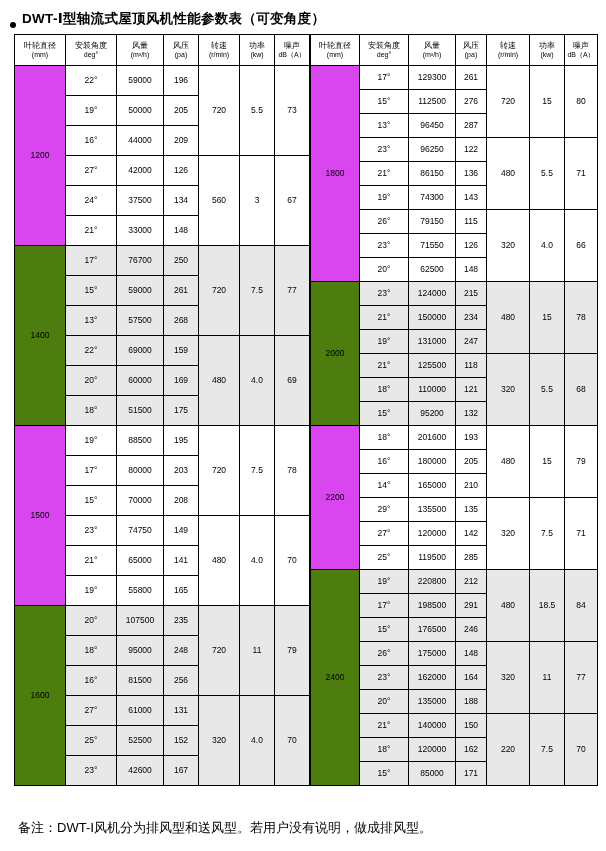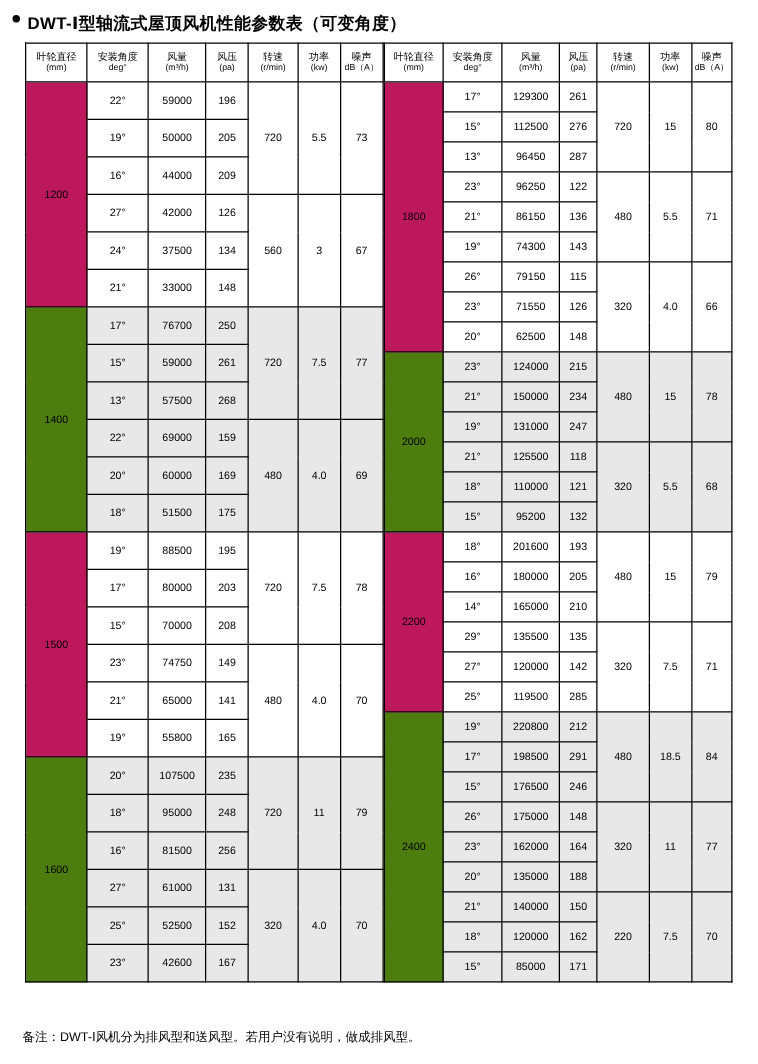--- a/index.html
+++ b/index.html
@@ -24,7 +24,7 @@
   }
   .title-row {
     display: flex;
-    align-items: flex-start;
+    align-items: flex-end;
     padding: 10px 0 6px 10px;
   }
   .title-bullet {

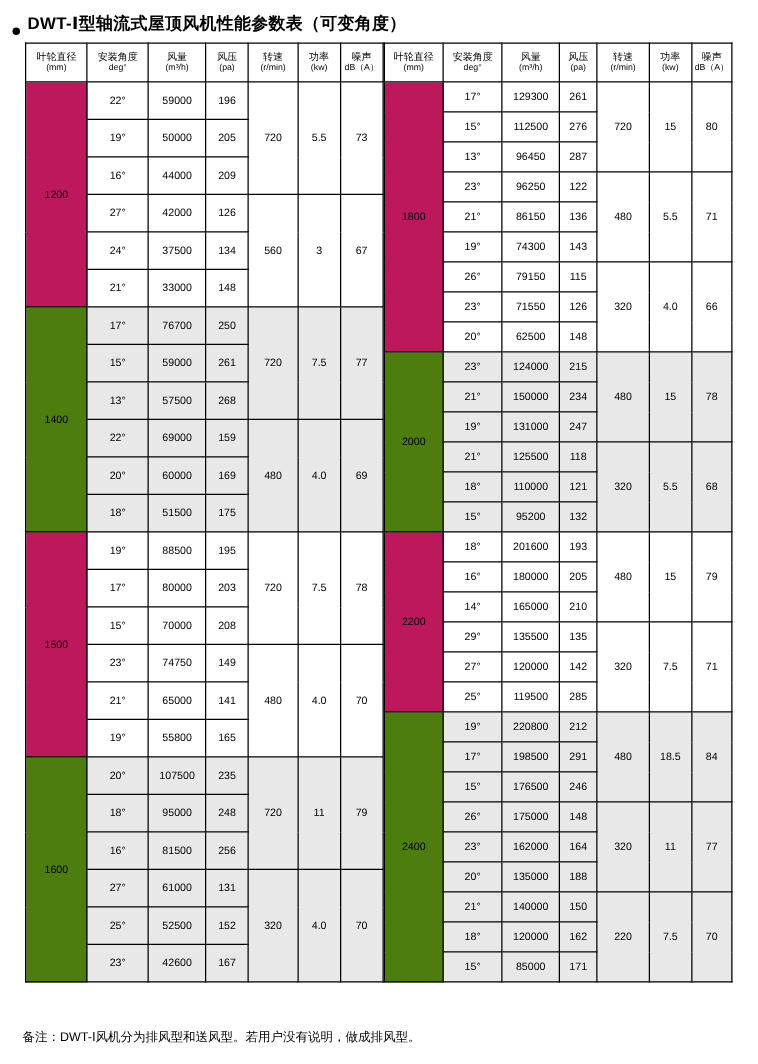--- a/index.html
+++ b/index.html
@@ -44,7 +44,7 @@
   .tables-wrap {
     display: flex;
     justify-content: flex-end;
-    padding: 0 20px;
+    padding: 0 8px;
     box-sizing: border-box;
   }
   table.perf {

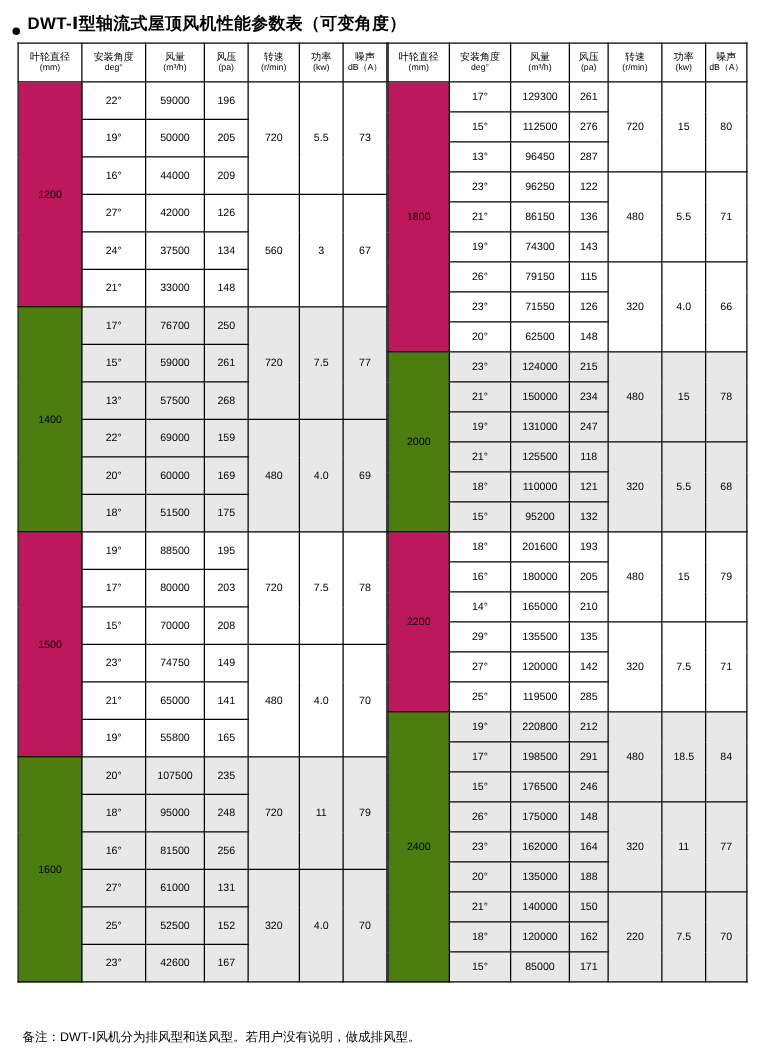--- a/index.html
+++ b/index.html
@@ -77,7 +77,7 @@
     background: #4d7c0f;
   }
   .group-cell.plain {
-    background: #be185d;
+    background: #d946ef;
   }
   .note {
     position: absolute;

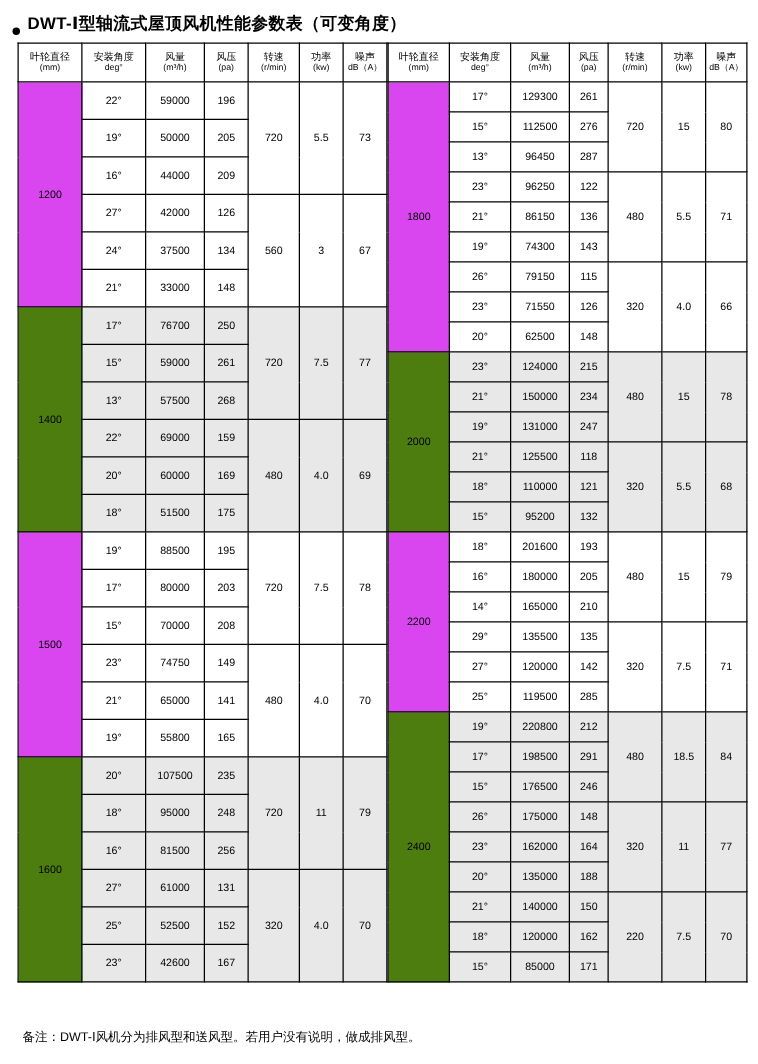--- a/index.html
+++ b/index.html
@@ -83,7 +83,7 @@
     position: absolute;
     left: 18px;
     bottom: 14px;
-    font-size: 10px;
+    font-size: 13px;
     color: #000;
   }
   

